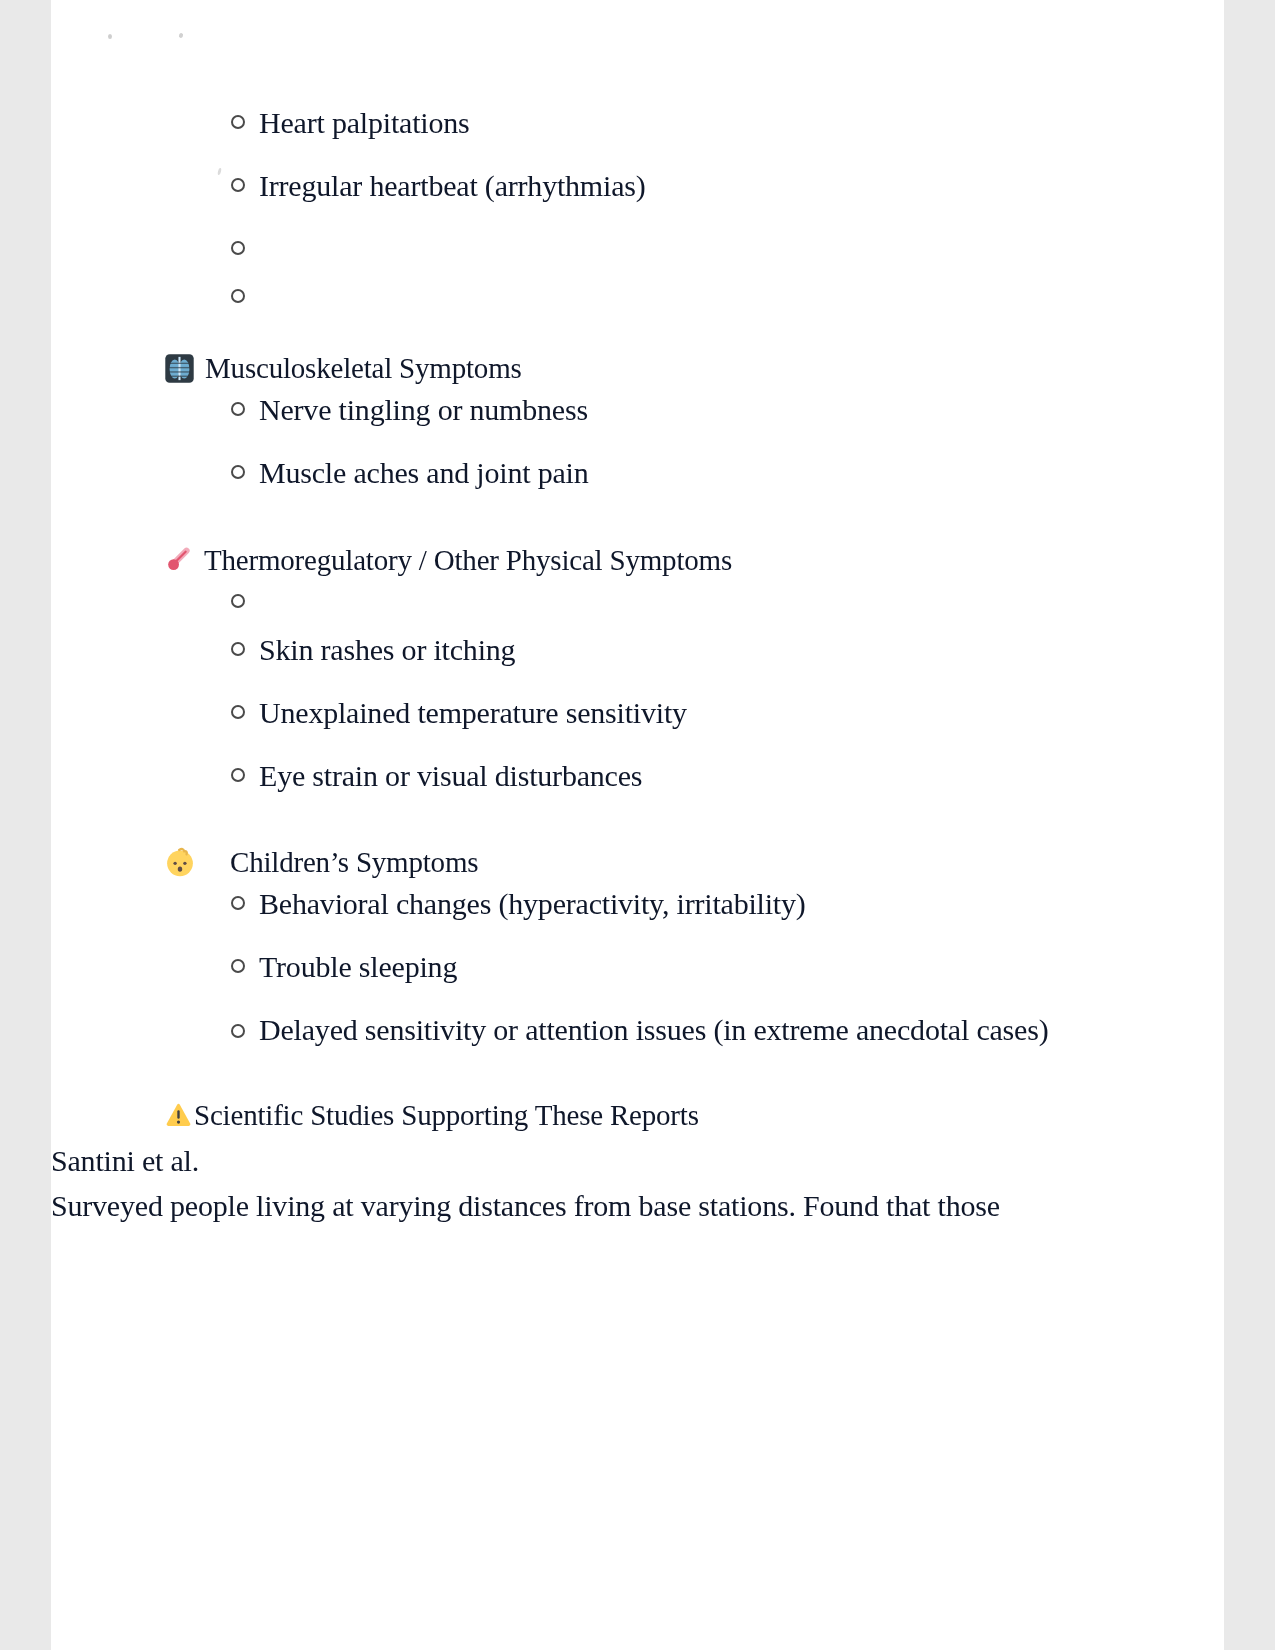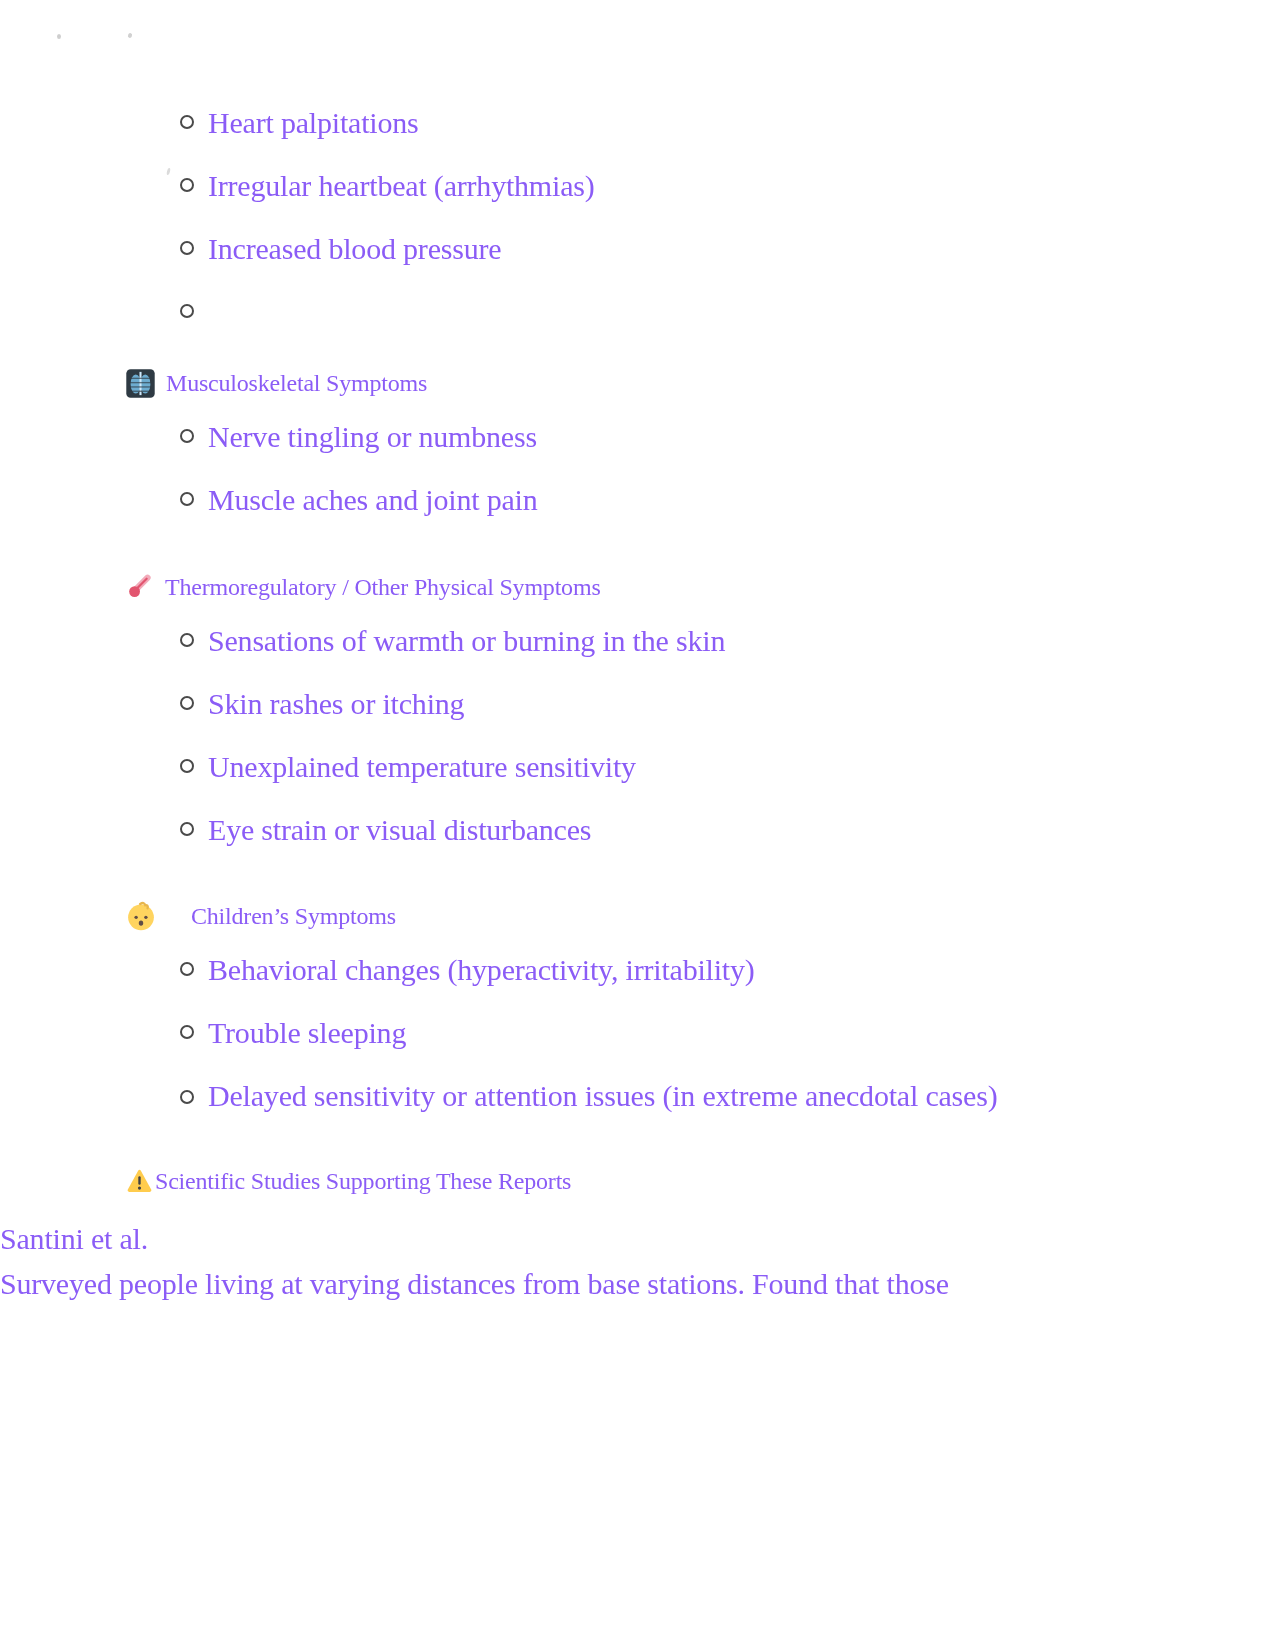--- a/index.html
+++ b/index.html
@@ -5,11 +5,11 @@
   html,body { margin:0; padding:0; background:#e9e9e9; }
   .page {
     position:relative;
-    width:1275px; height:1650px;
+    width:1173px; height:1650px;
     margin:0 auto;
     background:#ffffff;
     font-family:"Liberation Serif","DejaVu Serif",serif;
-    color:#8b5cf6;
+    color:#0f172a;
     font-size:30px;
     letter-spacing:-0.2px;
     overflow:hidden;

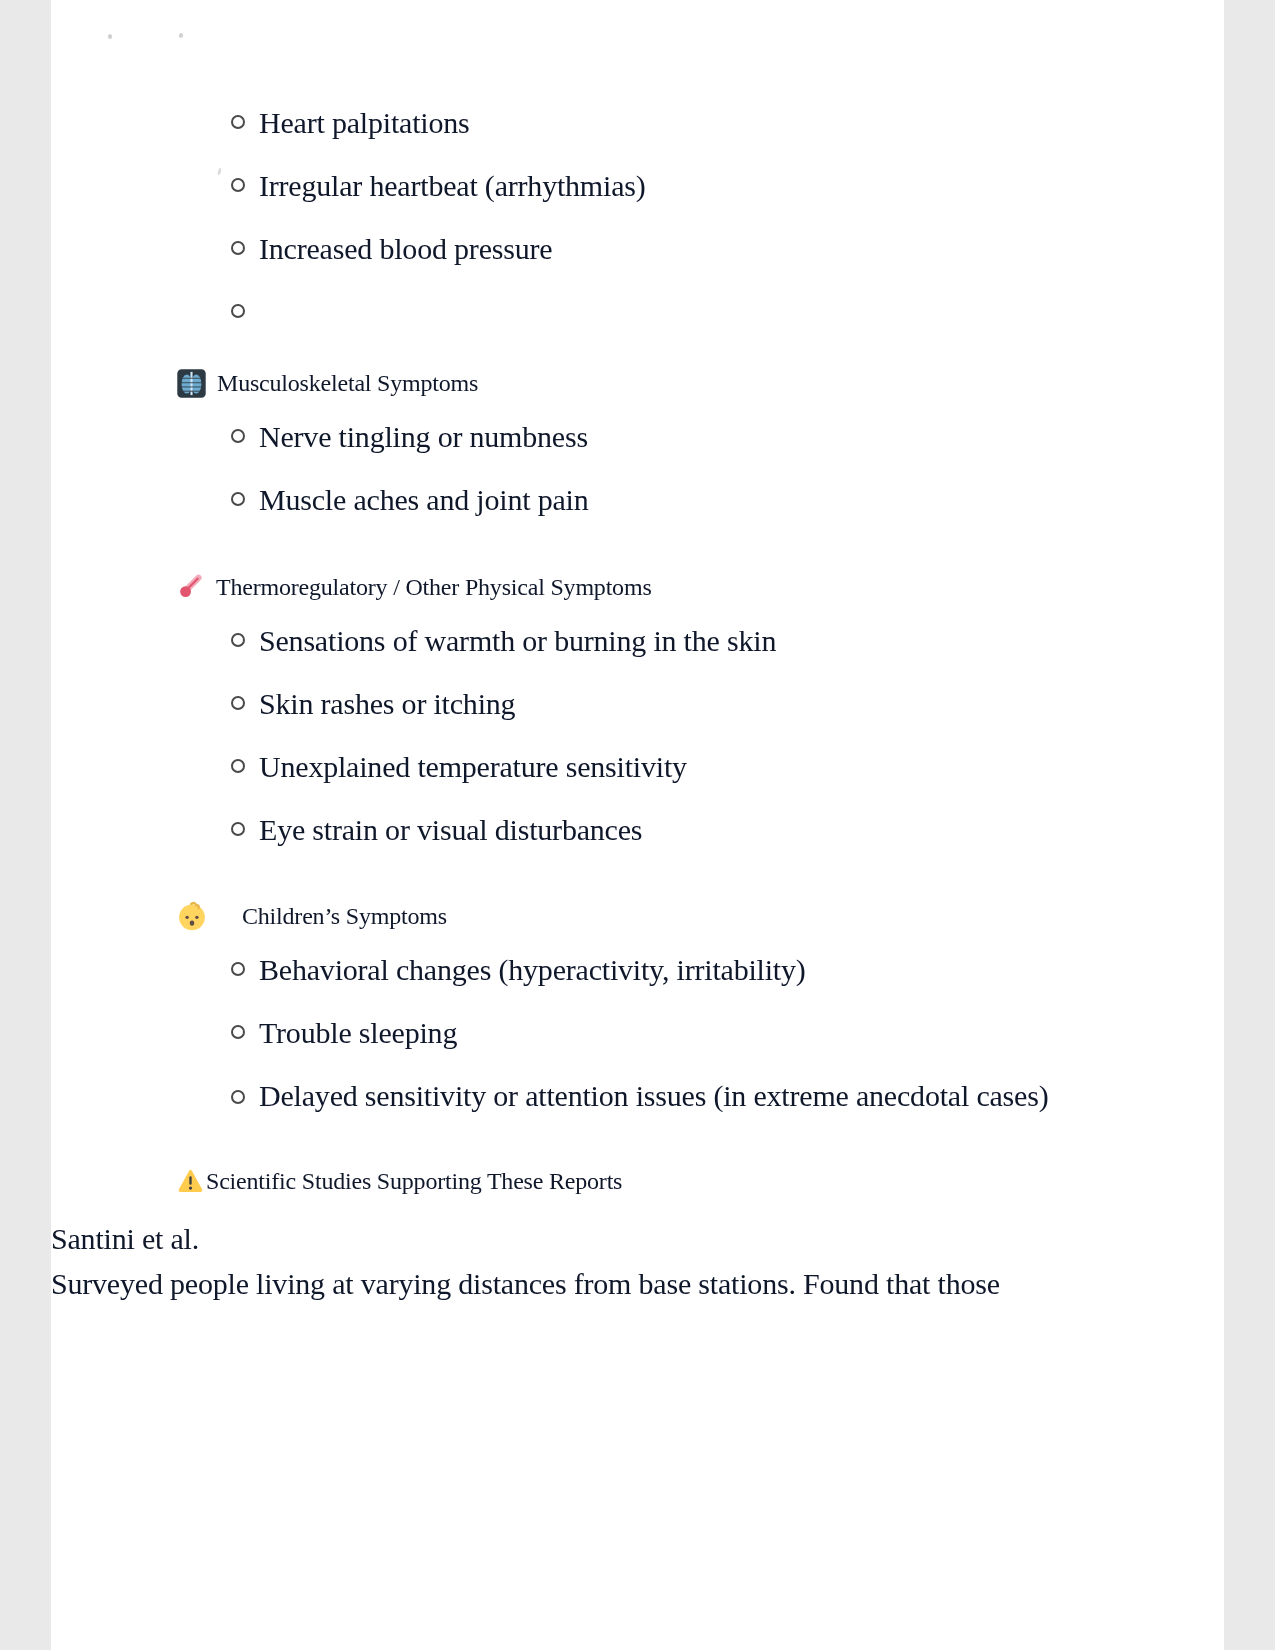--- a/index.html
+++ b/index.html
@@ -79,7 +79,6 @@
       </li>
       <li>
         <span class="dot"></span>
-        <span class="txt">Increased blood pressure</span>
       </li>
       <li>
         <span class="dot"></span>

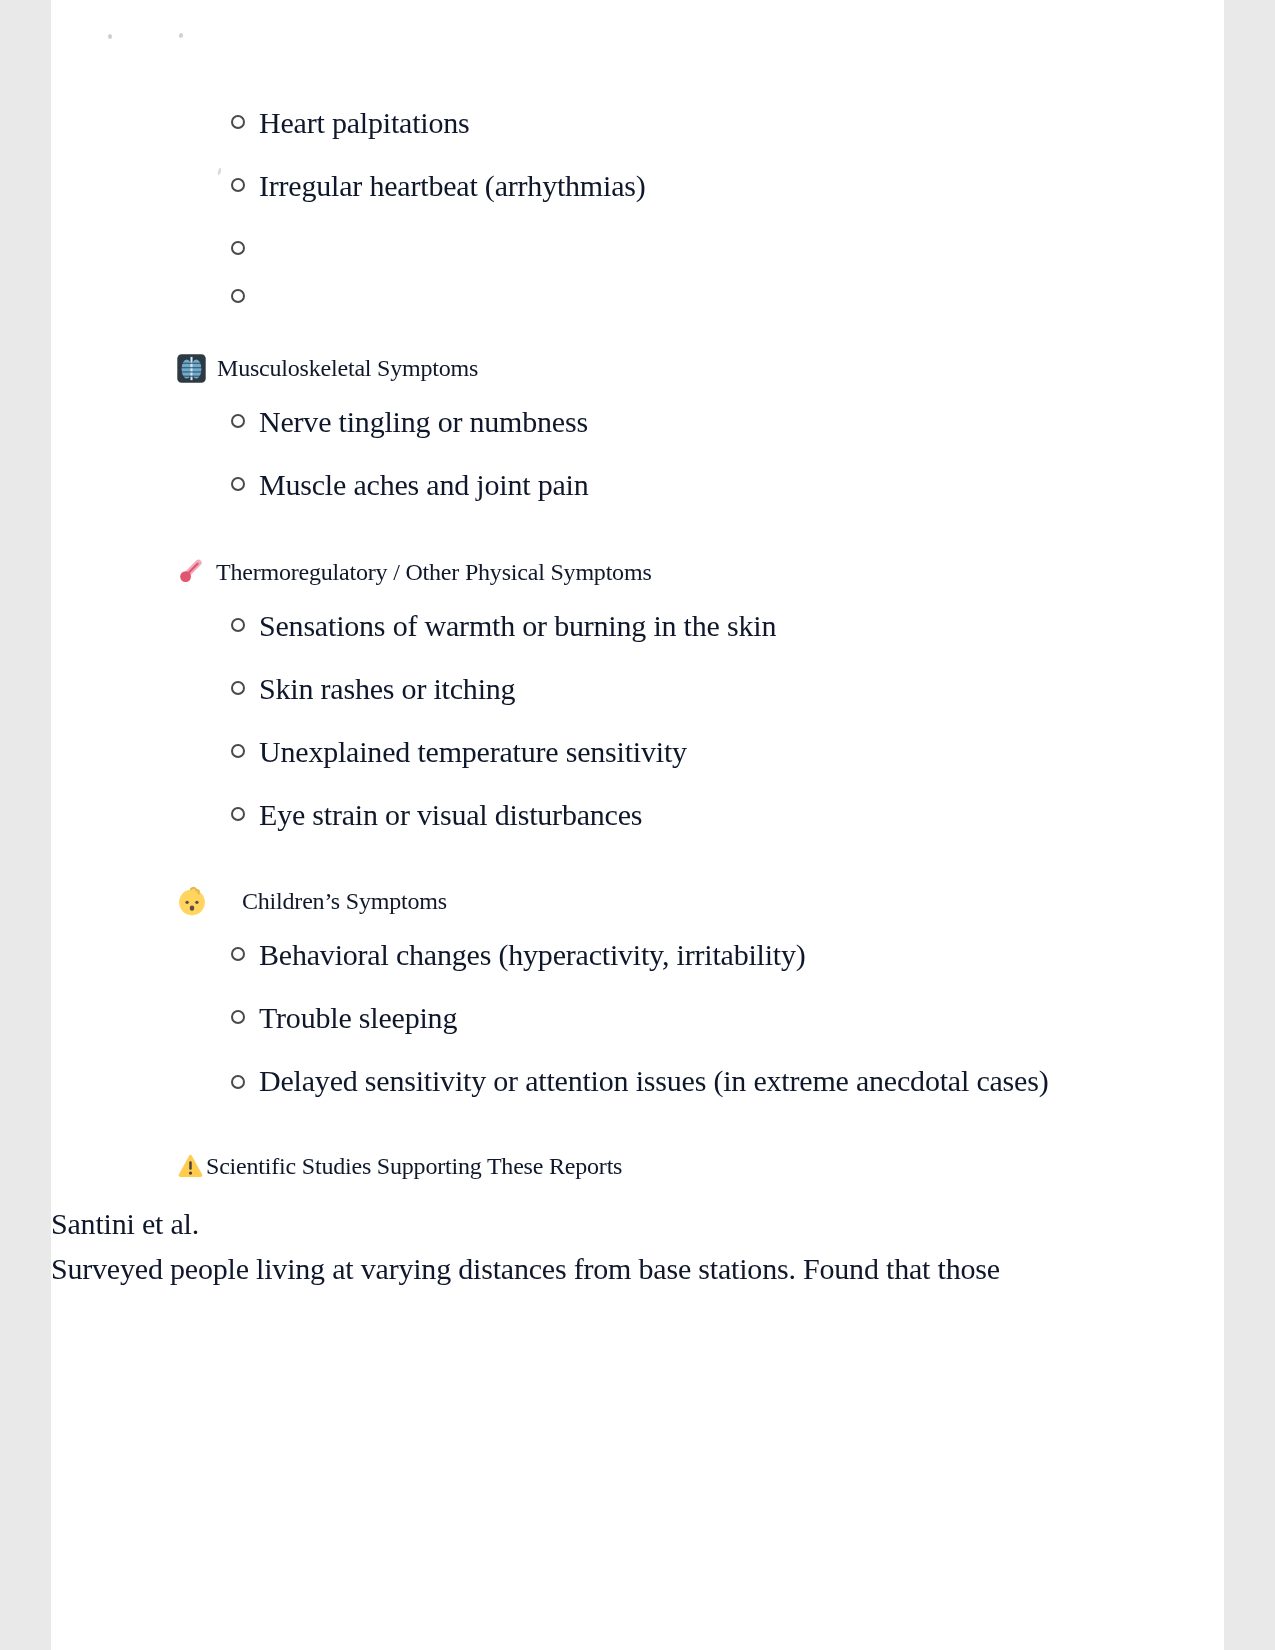--- a/index.html
+++ b/index.html
@@ -40,8 +40,8 @@
   
   .heading {
     display:flex; align-items:center; gap:10px;
-    font-weight:400; font-size:24px; line-height:42px;
-    margin:12px; padding-left:113px;
+    font-weight:400; font-size:29px; line-height:42px;
+    margin:0; padding-left:113px;
   }
   .heading .icon { flex:none; display:inline-flex; }
 

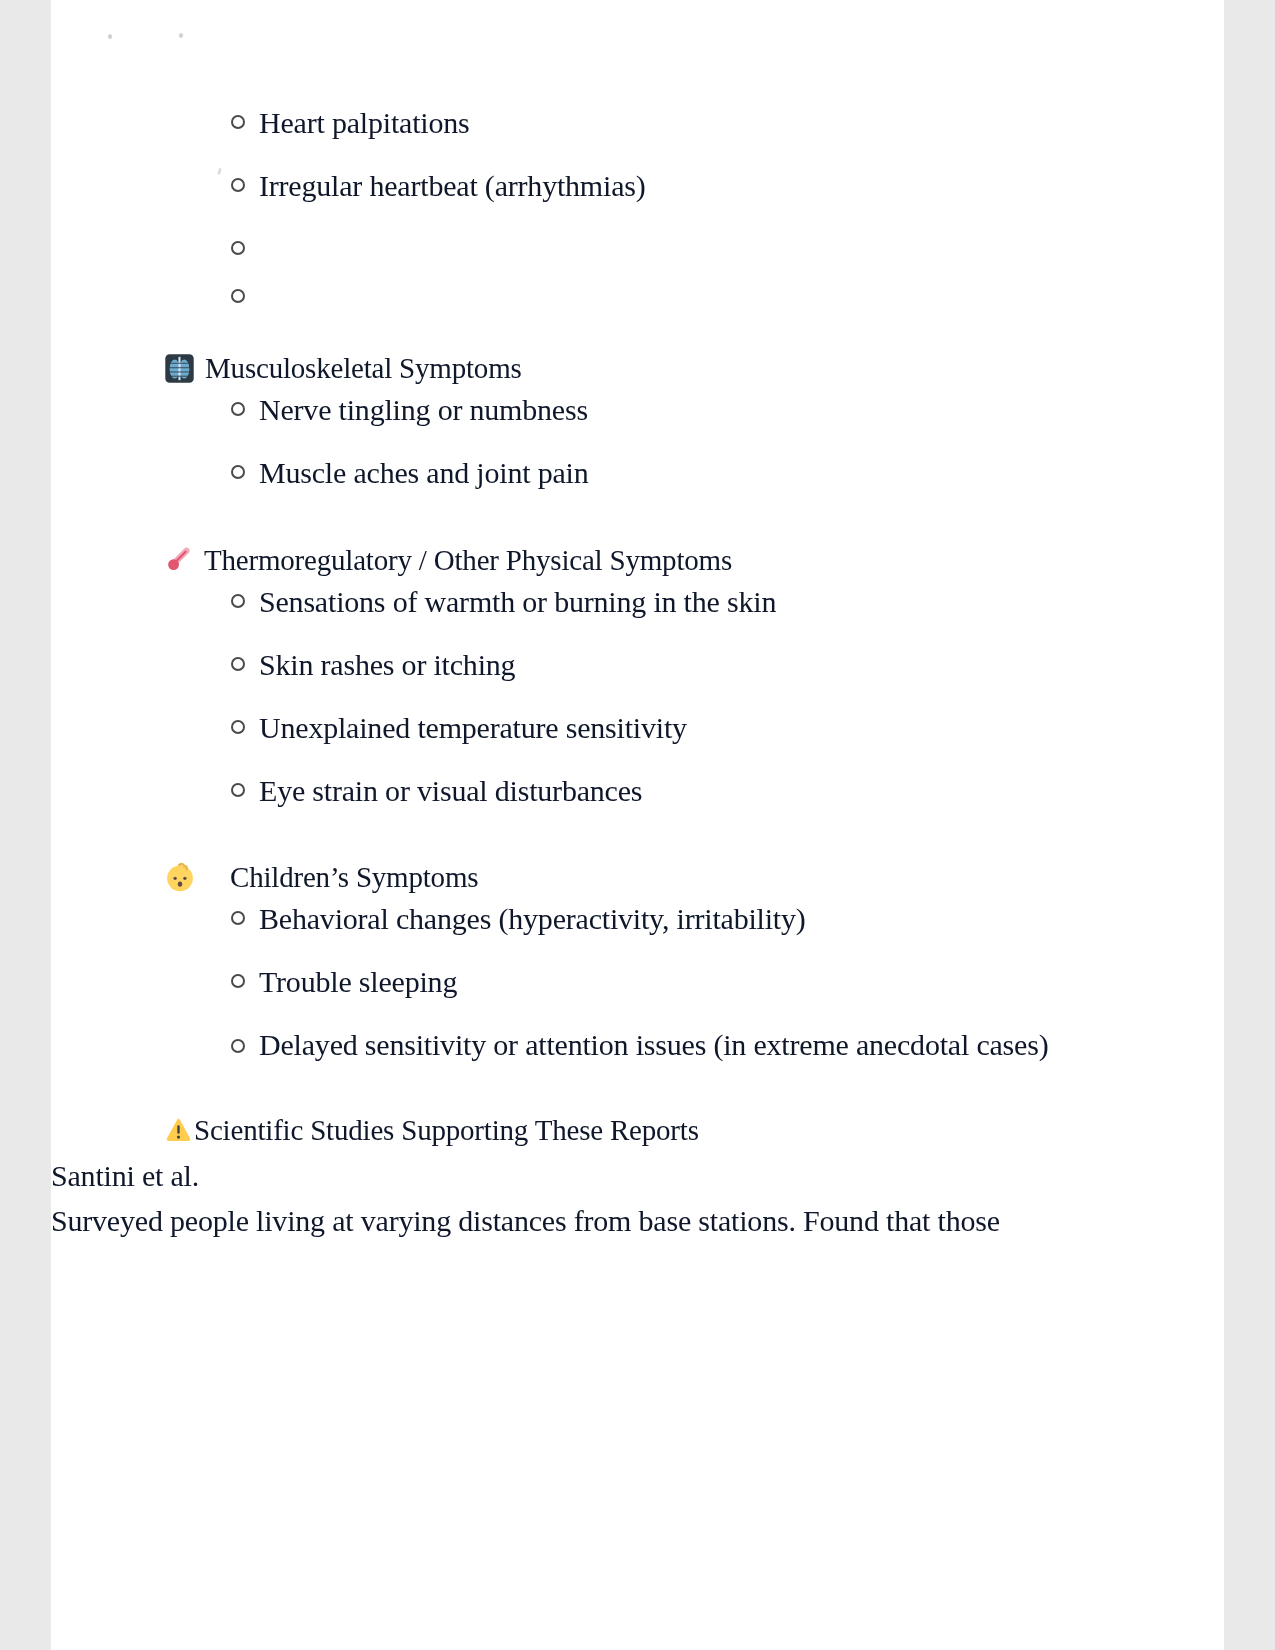--- a/index.html
+++ b/index.html
@@ -126,7 +126,6 @@
     <ul class="bullets g3">
       <li>
         <span class="dot"></span>
-        <span class="txt">Sensations of warmth or burning in the skin</span>
       </li>
       <li>
         <span class="dot"></span>

